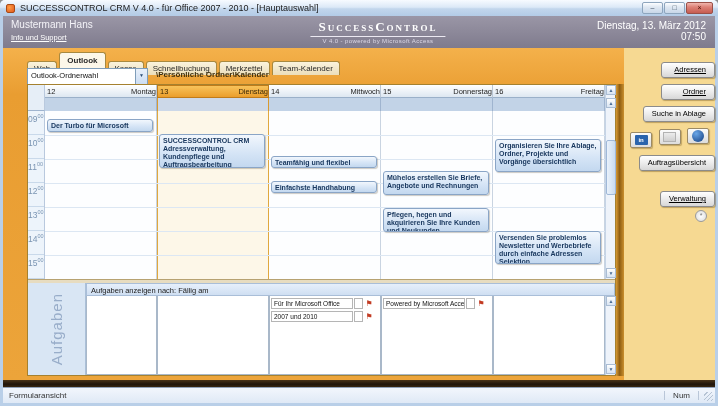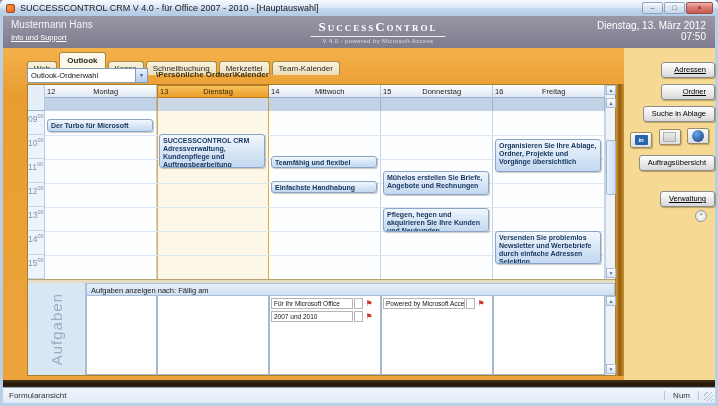--- a/index.html
+++ b/index.html
@@ -32,7 +32,7 @@
   .tab{font-size:8px;color:#2a2a2a;background:linear-gradient(#faf3dd,#ebdebb);border:1px solid #a8893f;border-bottom:0;border-radius:3px 3px 0 0;padding:2px 6px;cursor:pointer;white-space:nowrap;}
   .tab.active{background:#fcf7e9;font-weight:bold;padding:3px 7px 10px;}
 
-  .dropdown{position:absolute;left:24px;top:20px;width:121px;height:15px;background:#fff;border:1px solid #7f9db9;display:flex;cursor:pointer;}
+  .dropdown{position:absolute;left:24px;top:20px;width:121px;height:29px;background:#fff;border:1px solid #7f9db9;display:flex;cursor:pointer;}
   .dropdown-value{flex:1;font-size:7.5px;padding:2px 0 0 3px;color:#111;white-space:nowrap;overflow:hidden;}
   .dropdown-btn{width:12px;background:linear-gradient(#e8f0fa,#b4cdec);border-left:1px solid #7f9db9;font-size:5px;color:#2c4e76;text-align:center;line-height:12px;}
   .folder-path{position:absolute;left:153px;top:22px;font-size:8px;font-weight:bold;color:#41300b;}

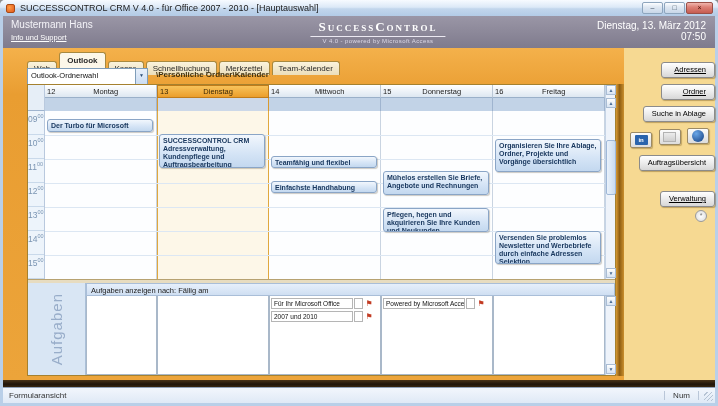--- a/index.html
+++ b/index.html
@@ -45,7 +45,7 @@
   .day-head{position:absolute;top:0;height:13px;width:112px;display:flex;align-items:center;font-size:7.5px;color:#222;
     background:linear-gradient(#ffffff,#dde7f1);border-right:1px solid #bac7d6;border-bottom:1px solid #9ab0c9;cursor:pointer;}
   .day-head .num{margin-left:2px;}
-  .day-head .dname{flex:1;text-align:center;}
+  .day-head .dname{flex:1;text-align:right;}
   .day-head.today{background:linear-gradient(#f8c35b,#eb9e2b);border:1px solid #c07c1a;color:#3b2807;}
   .allday{position:absolute;top:13px;height:13px;width:112px;background:#c2d3e7;border-right:1px solid #9fb4cf;cursor:pointer;}
   .allday.today{background:#ccd8e8;border-left:1px solid #d99a2f;border-right:1px solid #d99a2f;}

